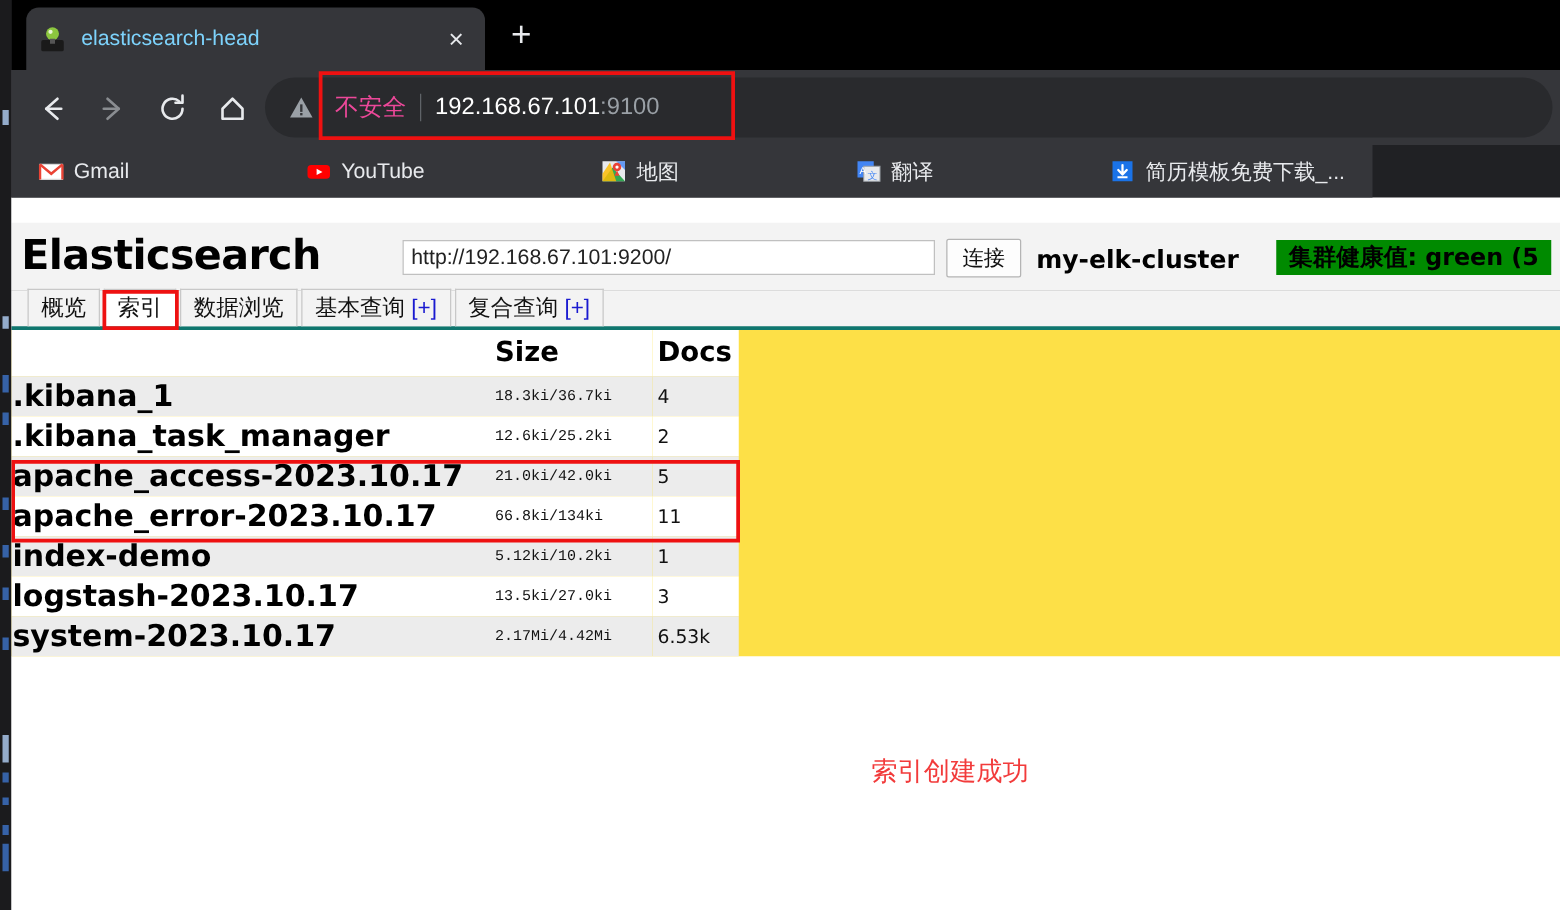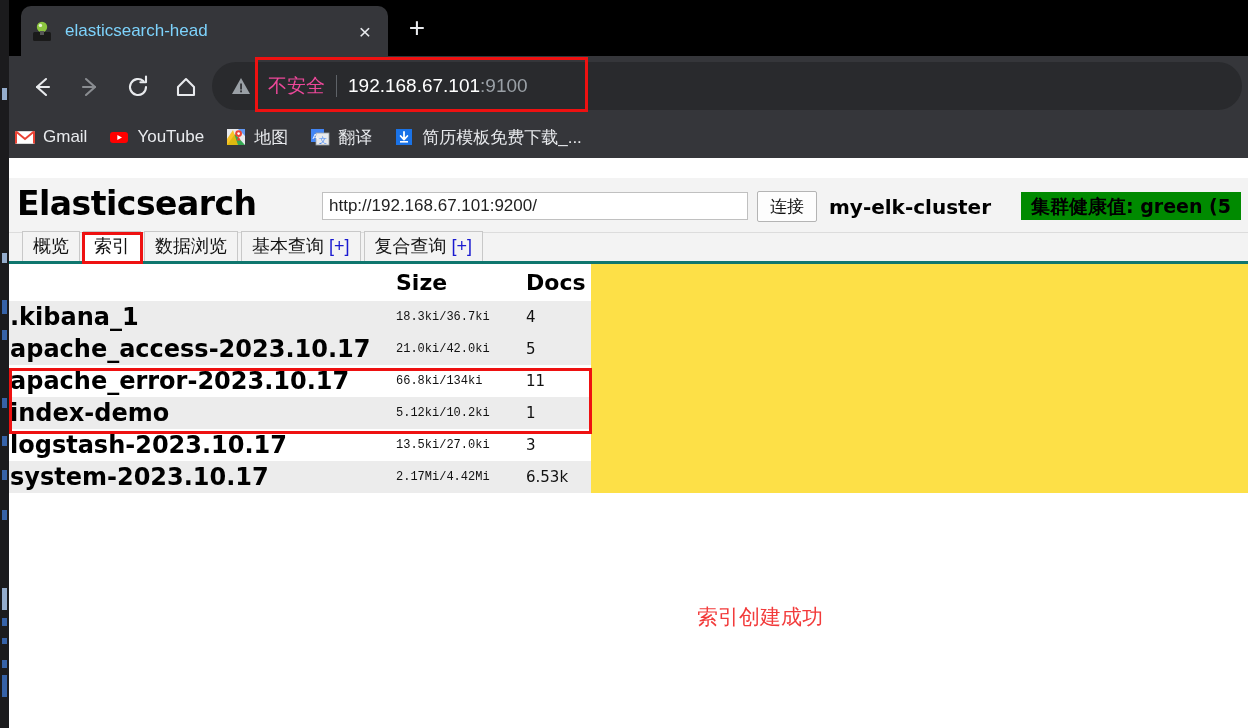--- a/index.html
+++ b/index.html
@@ -149,12 +149,13 @@
   #bookmarks {
     position: absolute;
     left: 0; top: 116px;
-    width: 1239px; height: 42px;
+    width: 1089px; height: 42px;
     background: #35363a;
     display: flex;
     align-items: center;
-    padding-left: 6px;
-    box-sizing: border-box;
+    padding-left: 22px;
+    box-sizing: border-box;
+    justify-content: space-between;
   }
   .bookmark {
     display: flex;

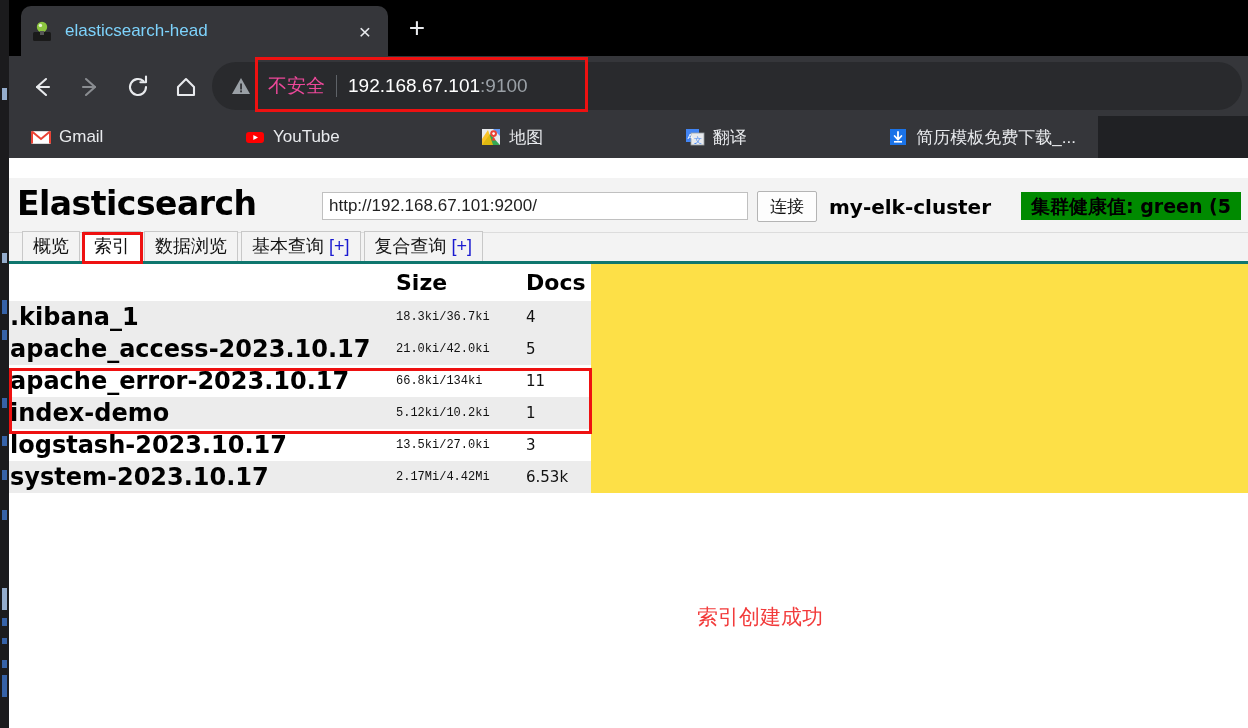--- a/index.html
+++ b/index.html
@@ -589,6 +589,11 @@
           <td class="size">18.3ki/36.7ki</td>
           <td class="docs">4</td>
         </tr>
+        <tr>
+          <td class="name">.kibana_task_manager</td>
+          <td class="size">12.6ki/25.2ki</td>
+          <td class="docs">2</td>
+        </tr>
         <tr class="odd">
           <td class="name">apache_access-2023.10.17</td>
           <td class="size">21.0ki/42.0ki</td>

